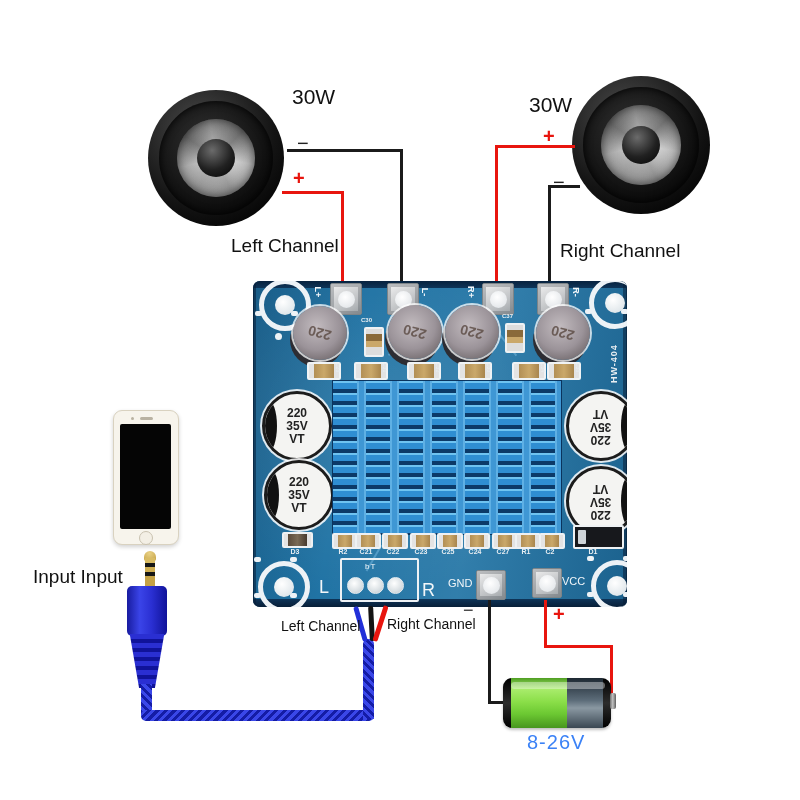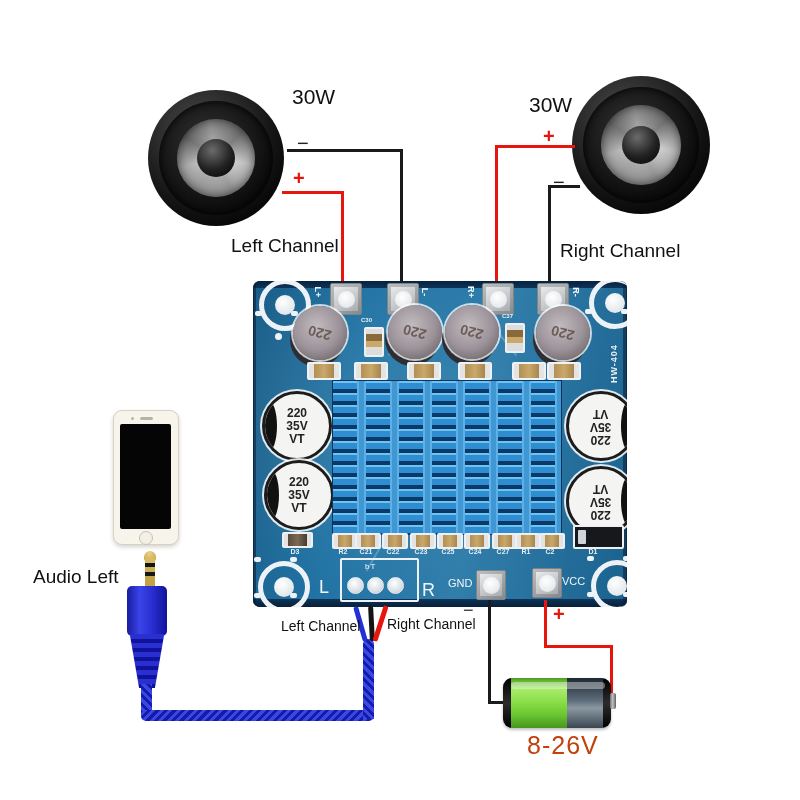--- a/index.html
+++ b/index.html
@@ -274,7 +274,7 @@
     <div class="phone-screen"></div>
     <div class="phone-home"></div>
   </div>
-  <div class="abs lbl" style="left:33px;top:566px;font-size:19px;">Audio Left</div>
+  <div class="abs lbl" style="left:33px;top:566px;font-size:19px;">Input Input</div>
 
   <div class="abs jack-tip"></div>
   <div class="abs jack-shaft"></div>

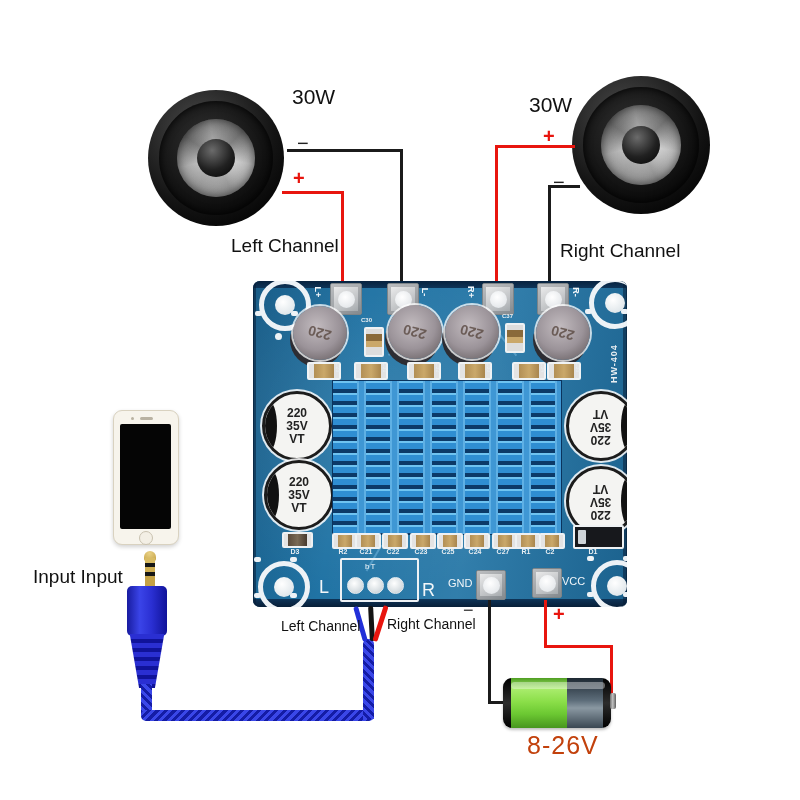--- a/index.html
+++ b/index.html
@@ -309,7 +309,7 @@
     <div class="bat-gloss"></div>
   </div>
   <div class="abs bat-nub"></div>
-  <div class="abs lbl" style="left:527px;top:731px;font-size:25px;color:#c2410c;letter-spacing:1px;">8-26V</div>
+  <div class="abs lbl" style="left:527px;top:731px;font-size:20px;color:#3b82f6;letter-spacing:1px;">8-26V</div>
 
 </div>
 

